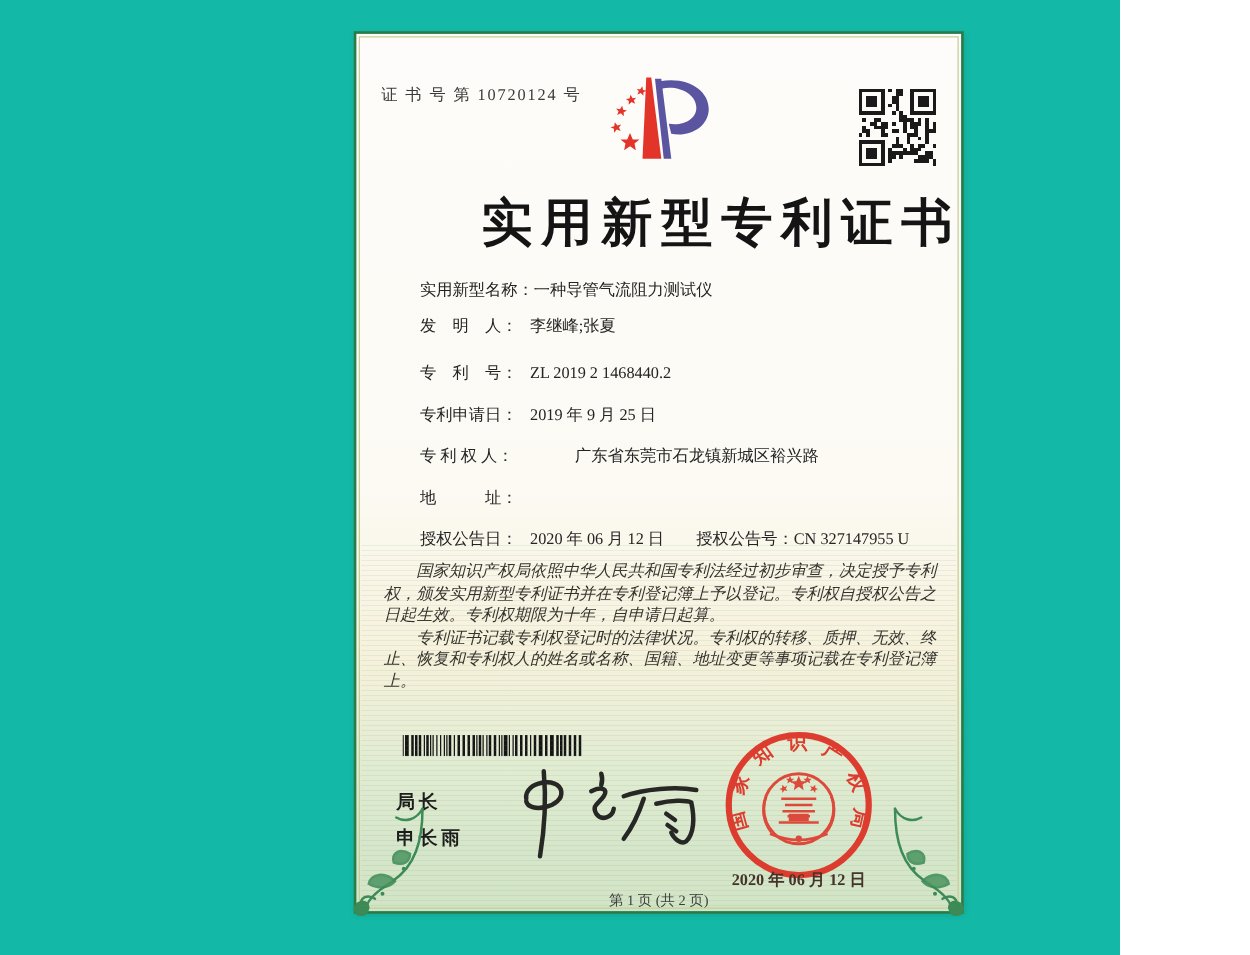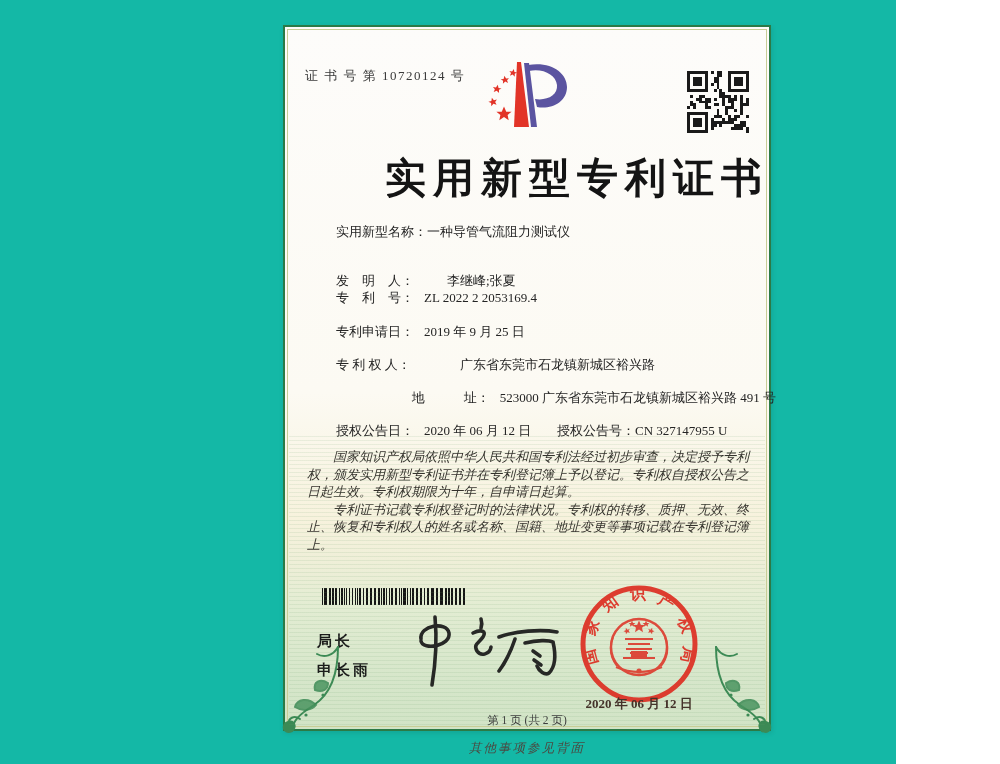--- a/index.html
+++ b/index.html
@@ -282,7 +282,7 @@
           <span class="lbl">实用新型名称：</span>
           <span class="val">一种导管气流阻力测试仪</span>
         </div>
-        <div class="frow" style="top: 244px; gap: 23px;">
+        <div class="frow" style="top: 224px;">
           <span class="lbl">发　明　人：</span>
           <span class="val">李继峰;张夏</span>
         </div>

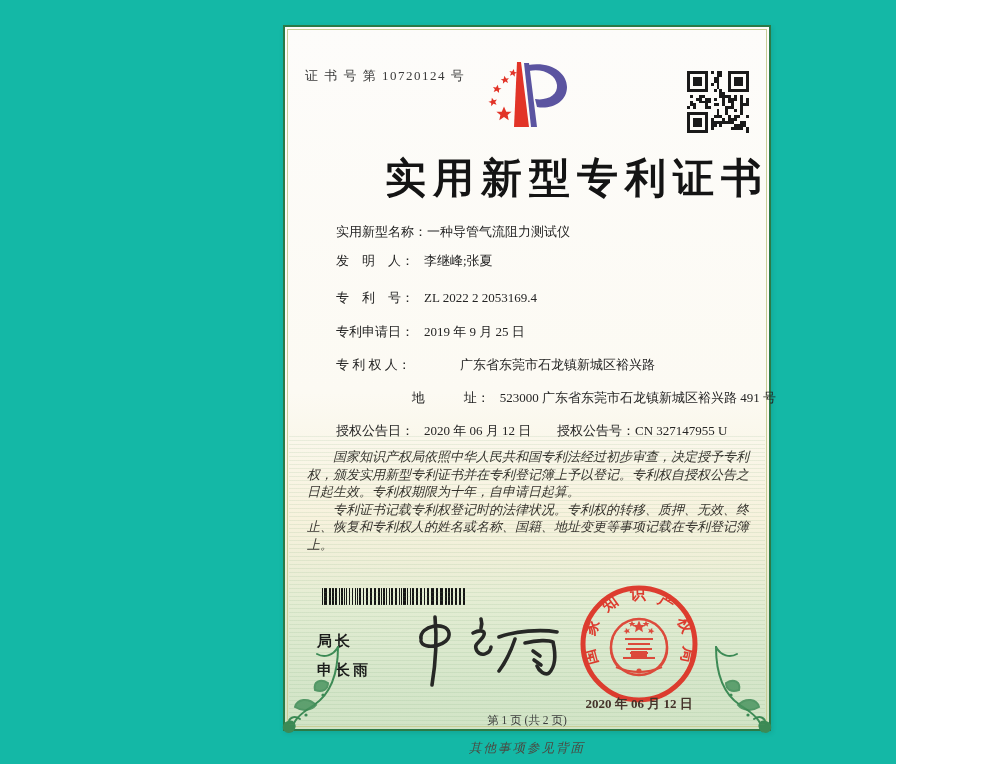--- a/index.html
+++ b/index.html
@@ -288,7 +288,7 @@
         </div>
         <div class="frow" style="top: 261px; align-items: center;">
           <span class="lbl">专　利　号：</span>
-          <span class="val">ZL 2022 2 2053169.4</span>
+          <span class="val">ZL 2019 2 1468440.2</span>
         </div>
         <div class="frow" style="top: 295px; align-items: flex-end;">
           <span class="lbl">专利申请日：</span>

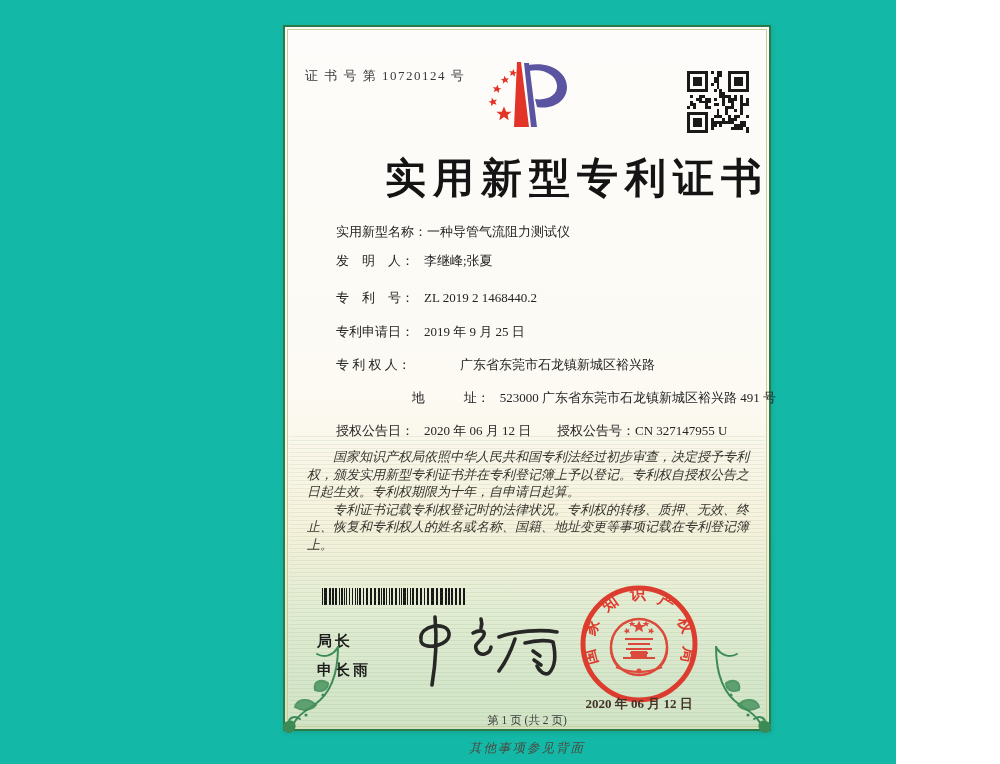--- a/index.html
+++ b/index.html
@@ -298,7 +298,7 @@
           <span class="lbl">专 利 权 人：</span>
           <span class="val">广东省东莞市石龙镇新城区裕兴路</span>
         </div>
-        <div class="frow" style="top: 361px; justify-content: flex-end;">
+        <div class="frow" style="top: 361px;">
           <span class="lbl">地　　　址：</span>
           <span class="val">523000 广东省东莞市石龙镇新城区裕兴路 491 号</span>
         </div>

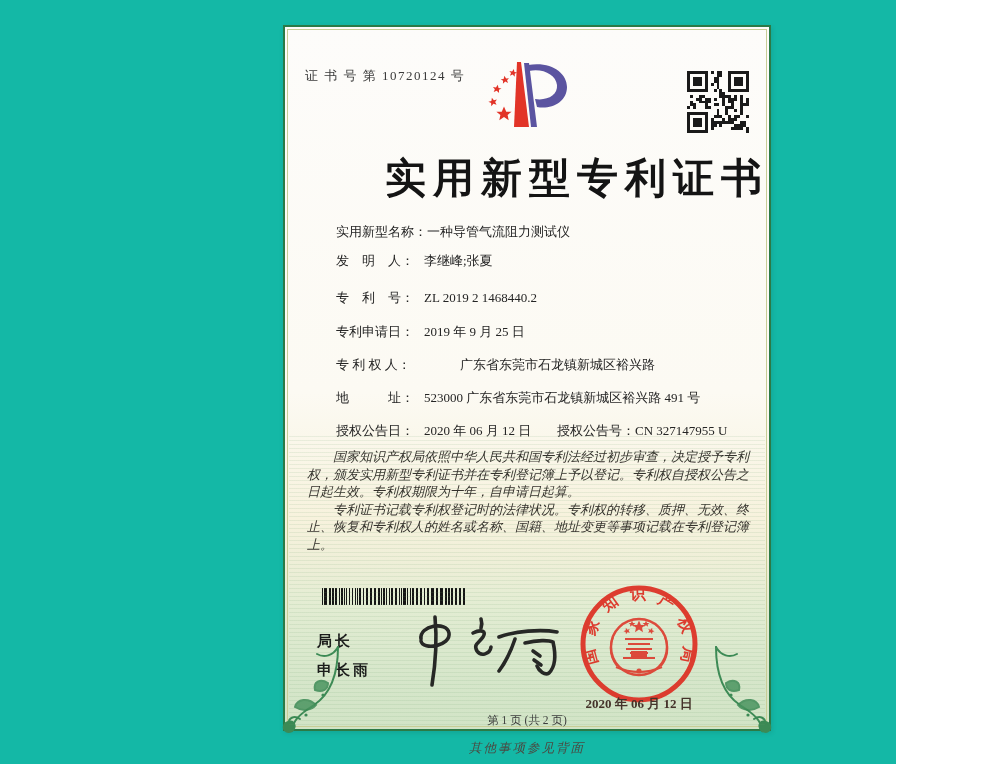--- a/index.html
+++ b/index.html
@@ -300,7 +300,6 @@
         </div>
         <div class="frow" style="top: 361px;">
           <span class="lbl">地　　　址：</span>
-          <span class="val">523000 广东省东莞市石龙镇新城区裕兴路 491 号</span>
         </div>
         <div class="frow" style="top: 394px; align-items: center;">
           <span class="lbl">授权公告日：</span>

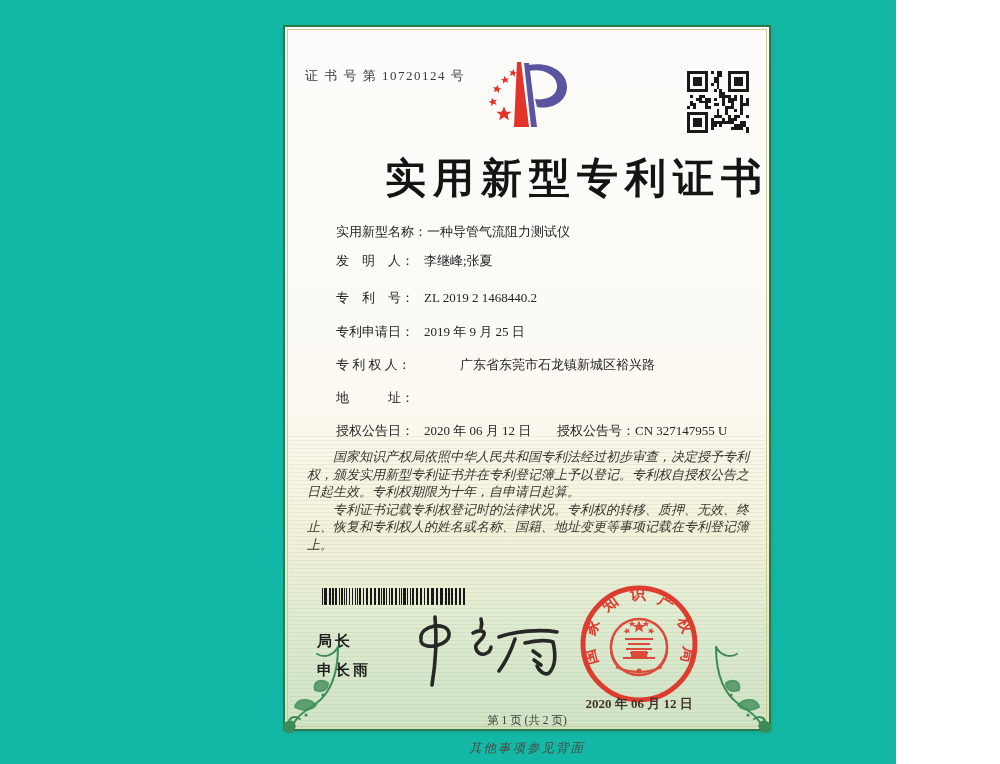--- a/index.html
+++ b/index.html
@@ -438,7 +438,6 @@
     </svg>
   </div>
 
-  <div class="back-note">其他事项参见背面</div>
 </div>
 
 </body></html>

